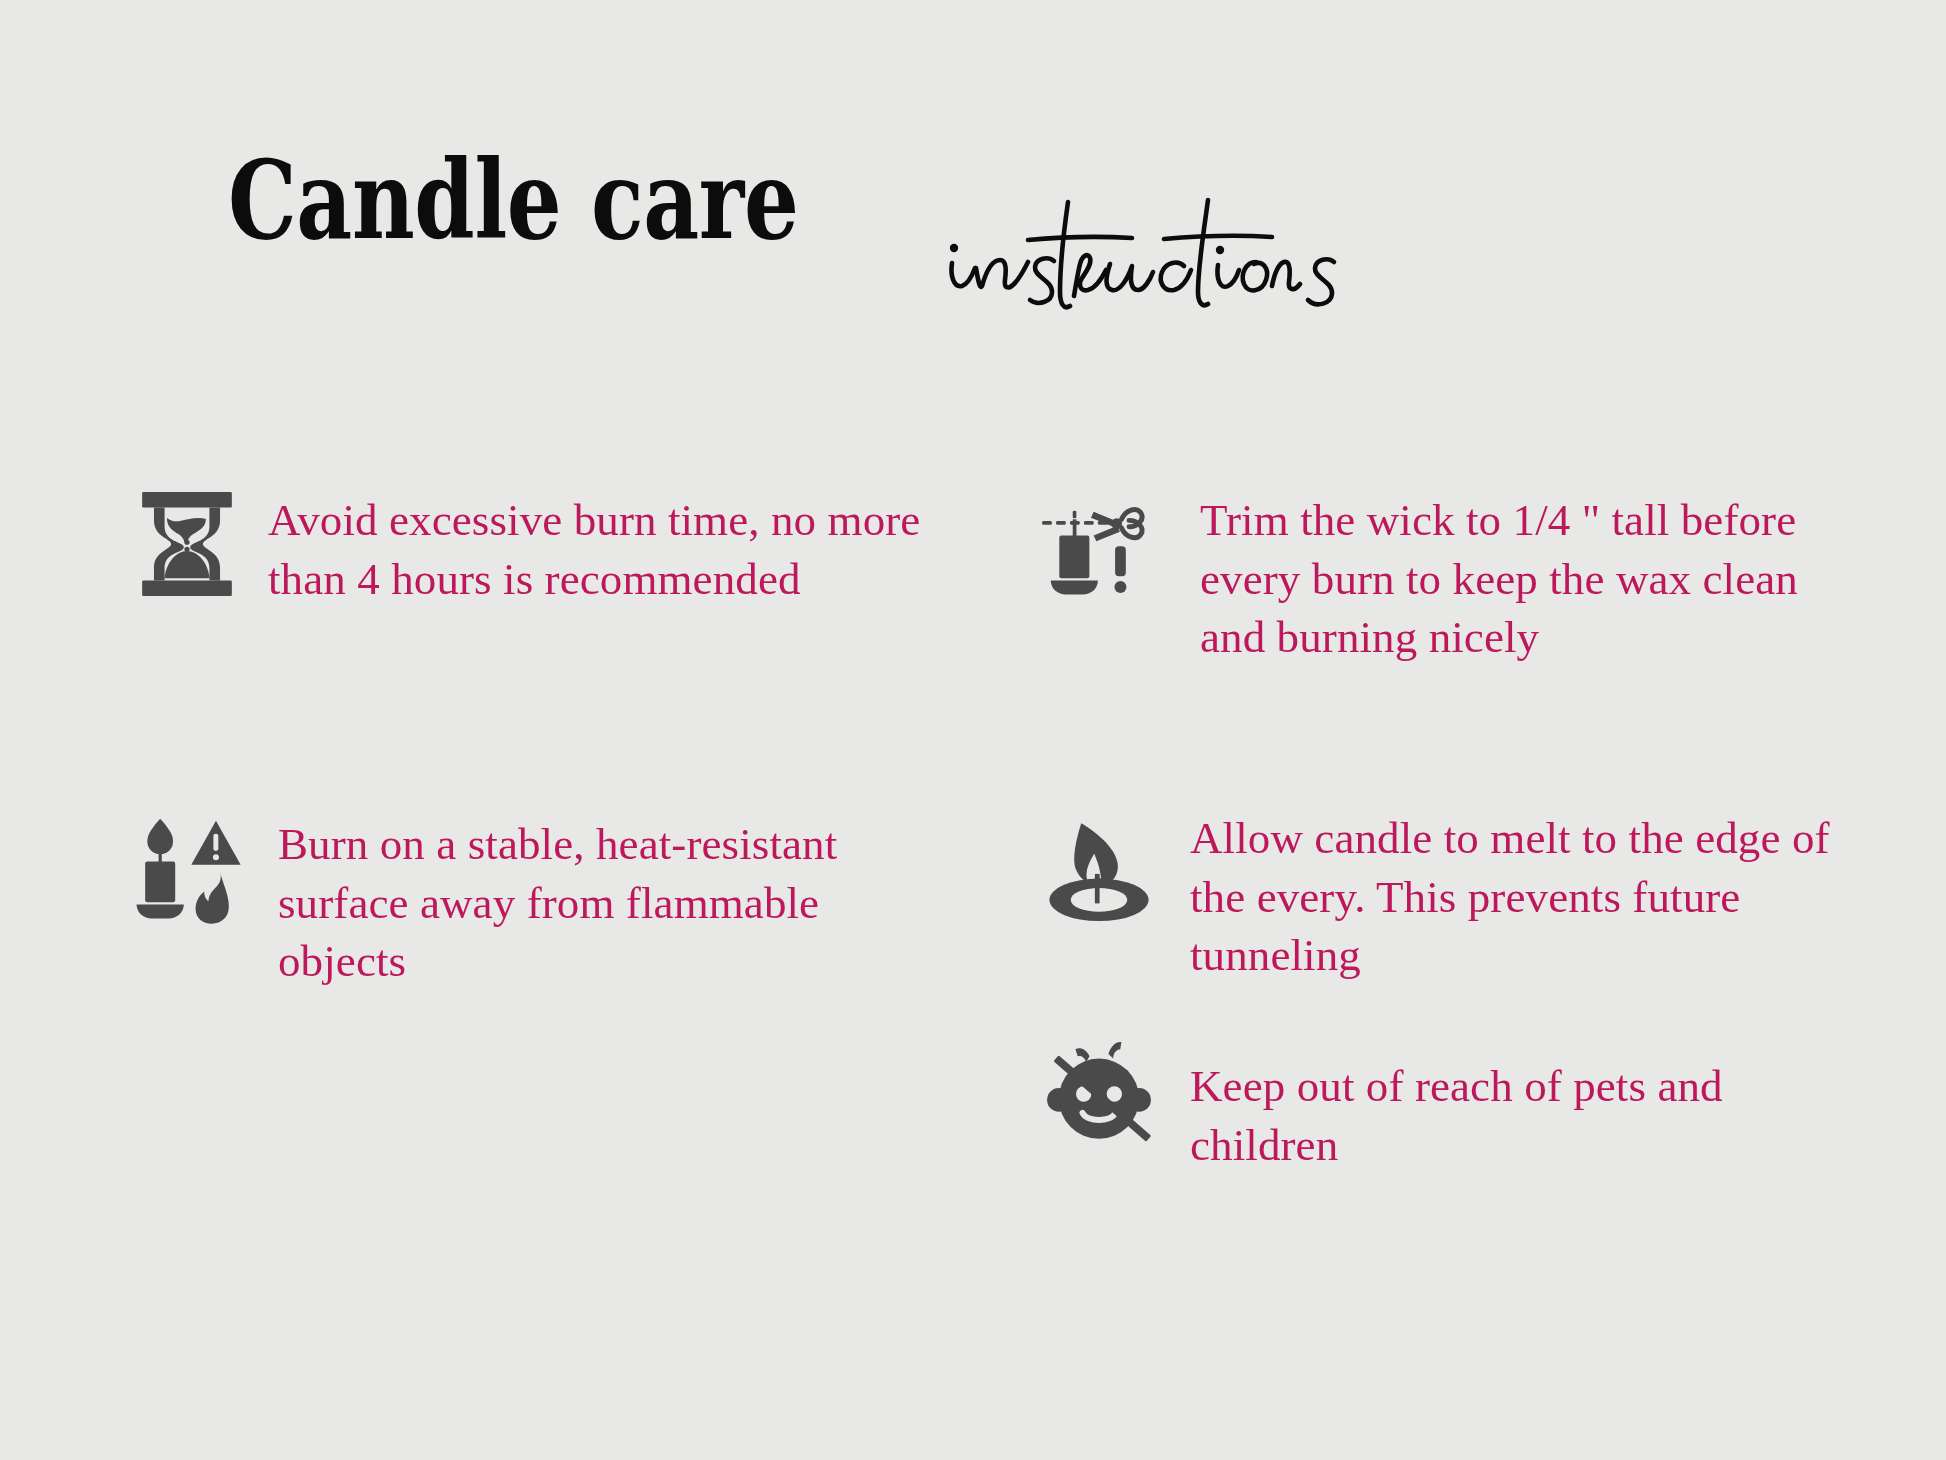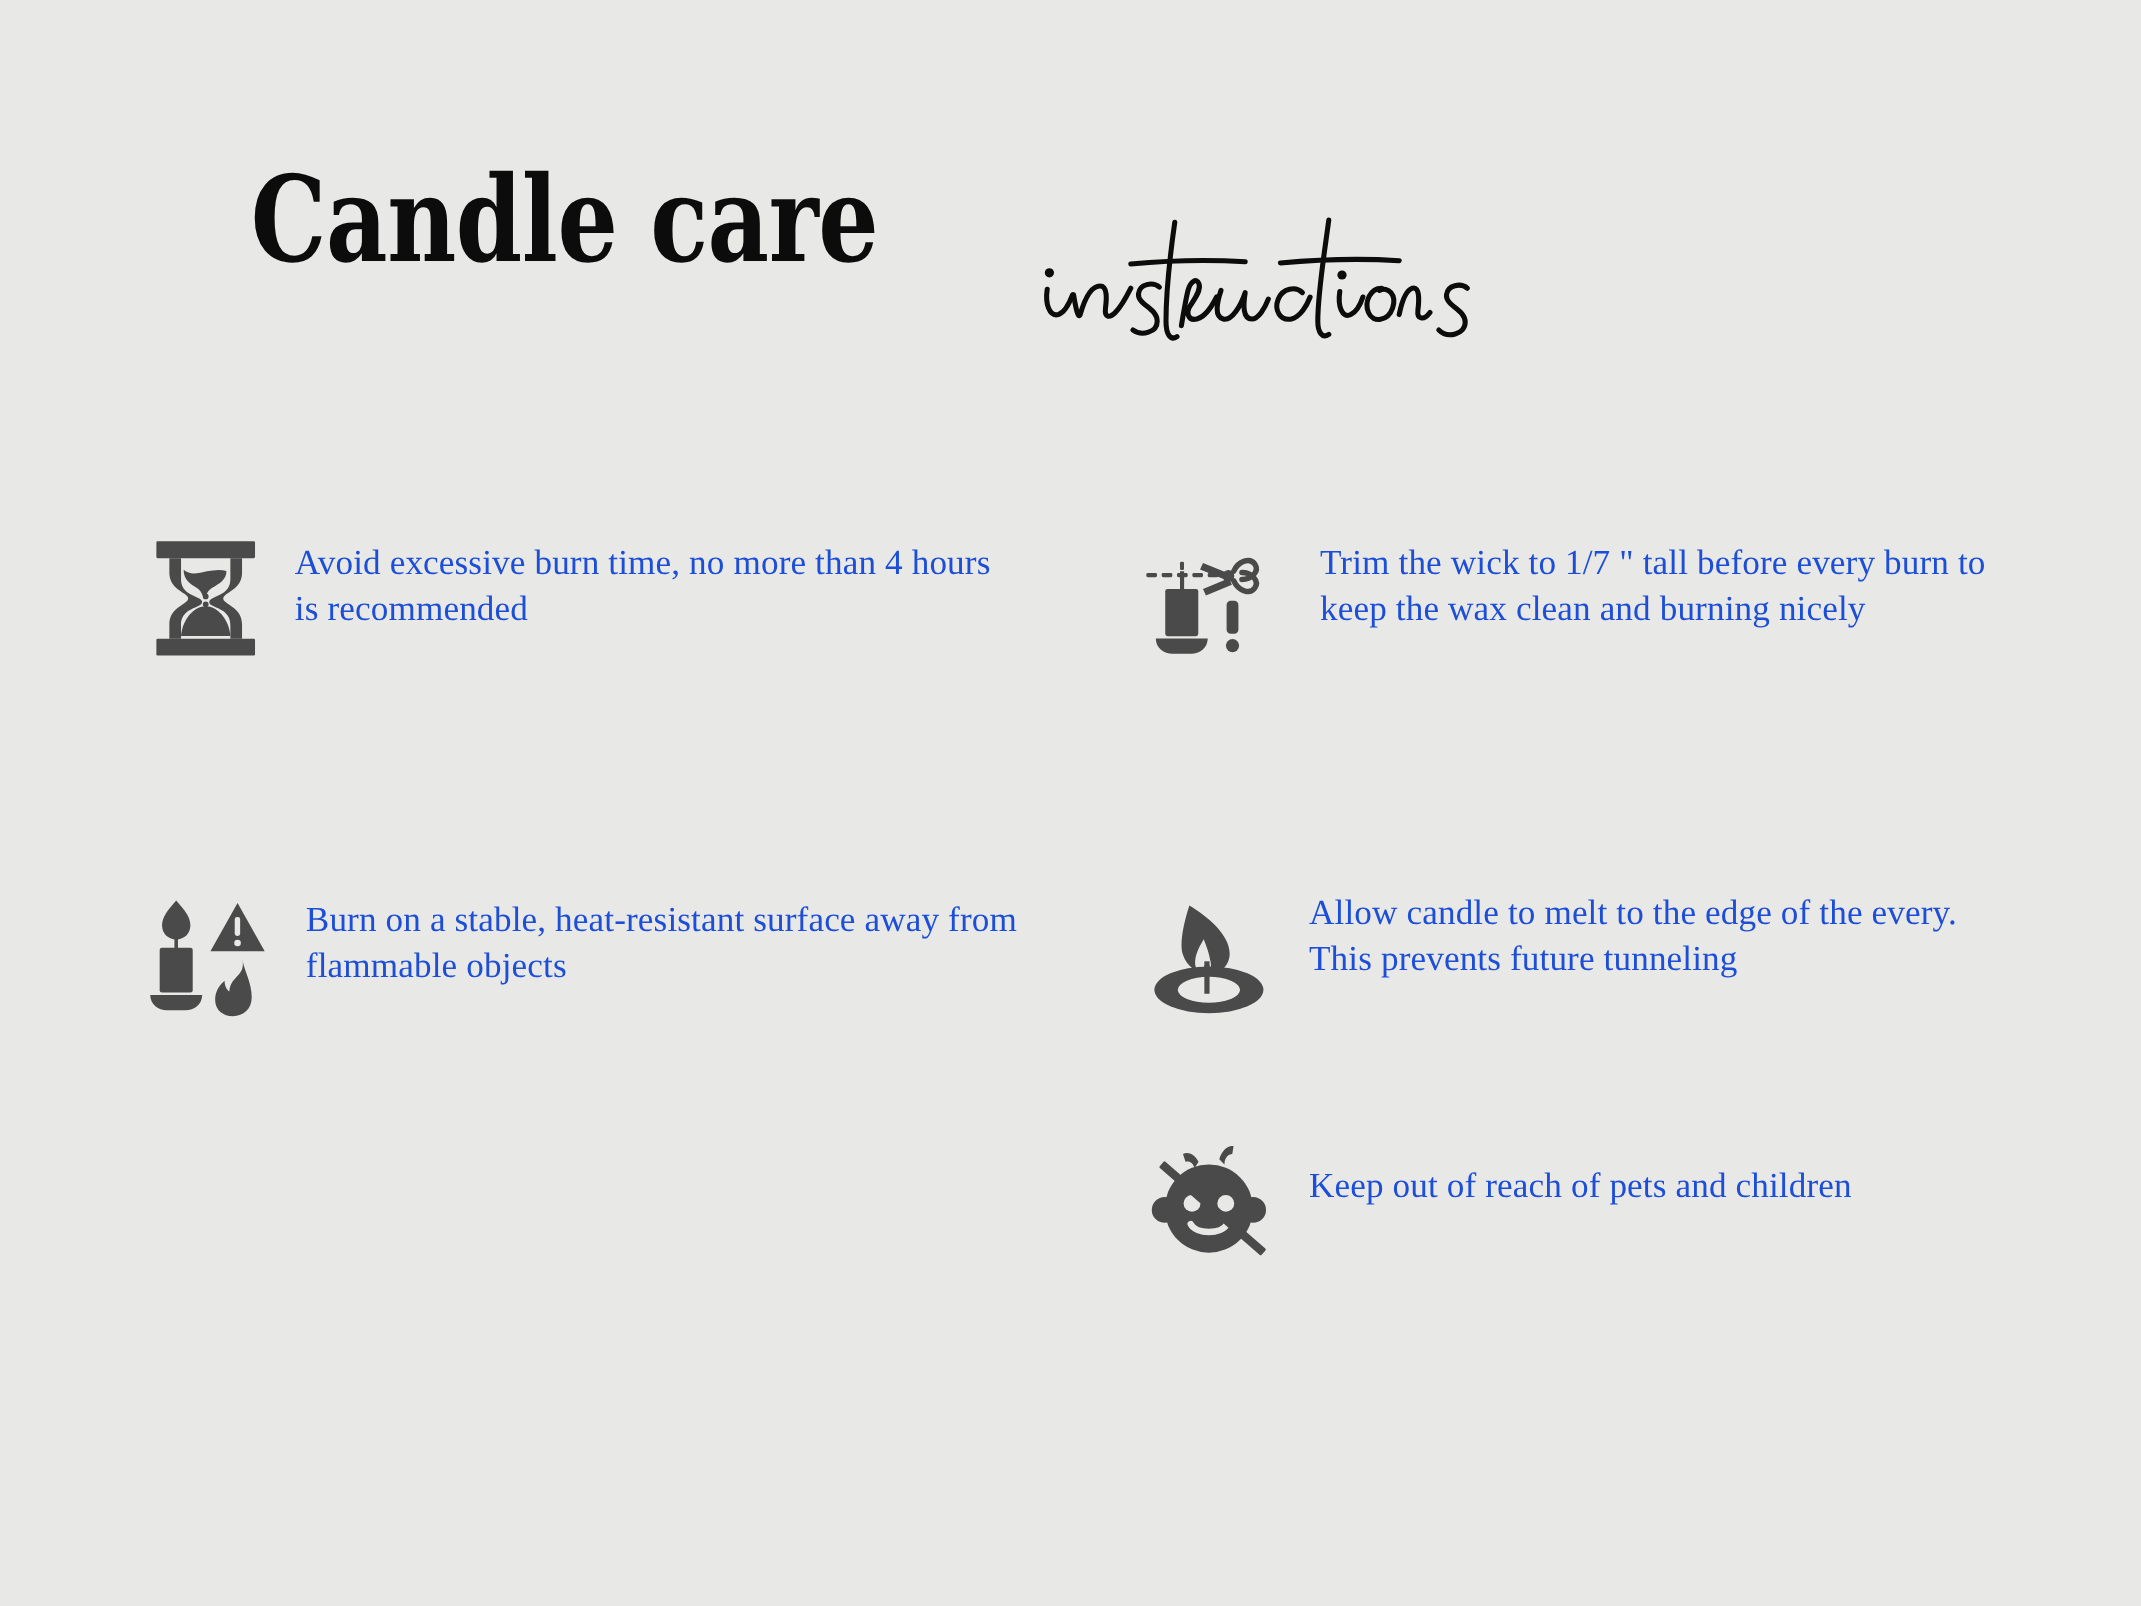--- a/index.html
+++ b/index.html
@@ -83,9 +83,9 @@
   .care-item .care-text {
     flex: 1 1 auto;
     font-family: "Liberation Serif", serif;
-    font-size: 32px;
+    font-size: 45px;
     line-height: 1.30;
-    color: #1d4ed8;
+    color: #be185d;
     padding-top: 6px;
     letter-spacing: 0.1px;
   }

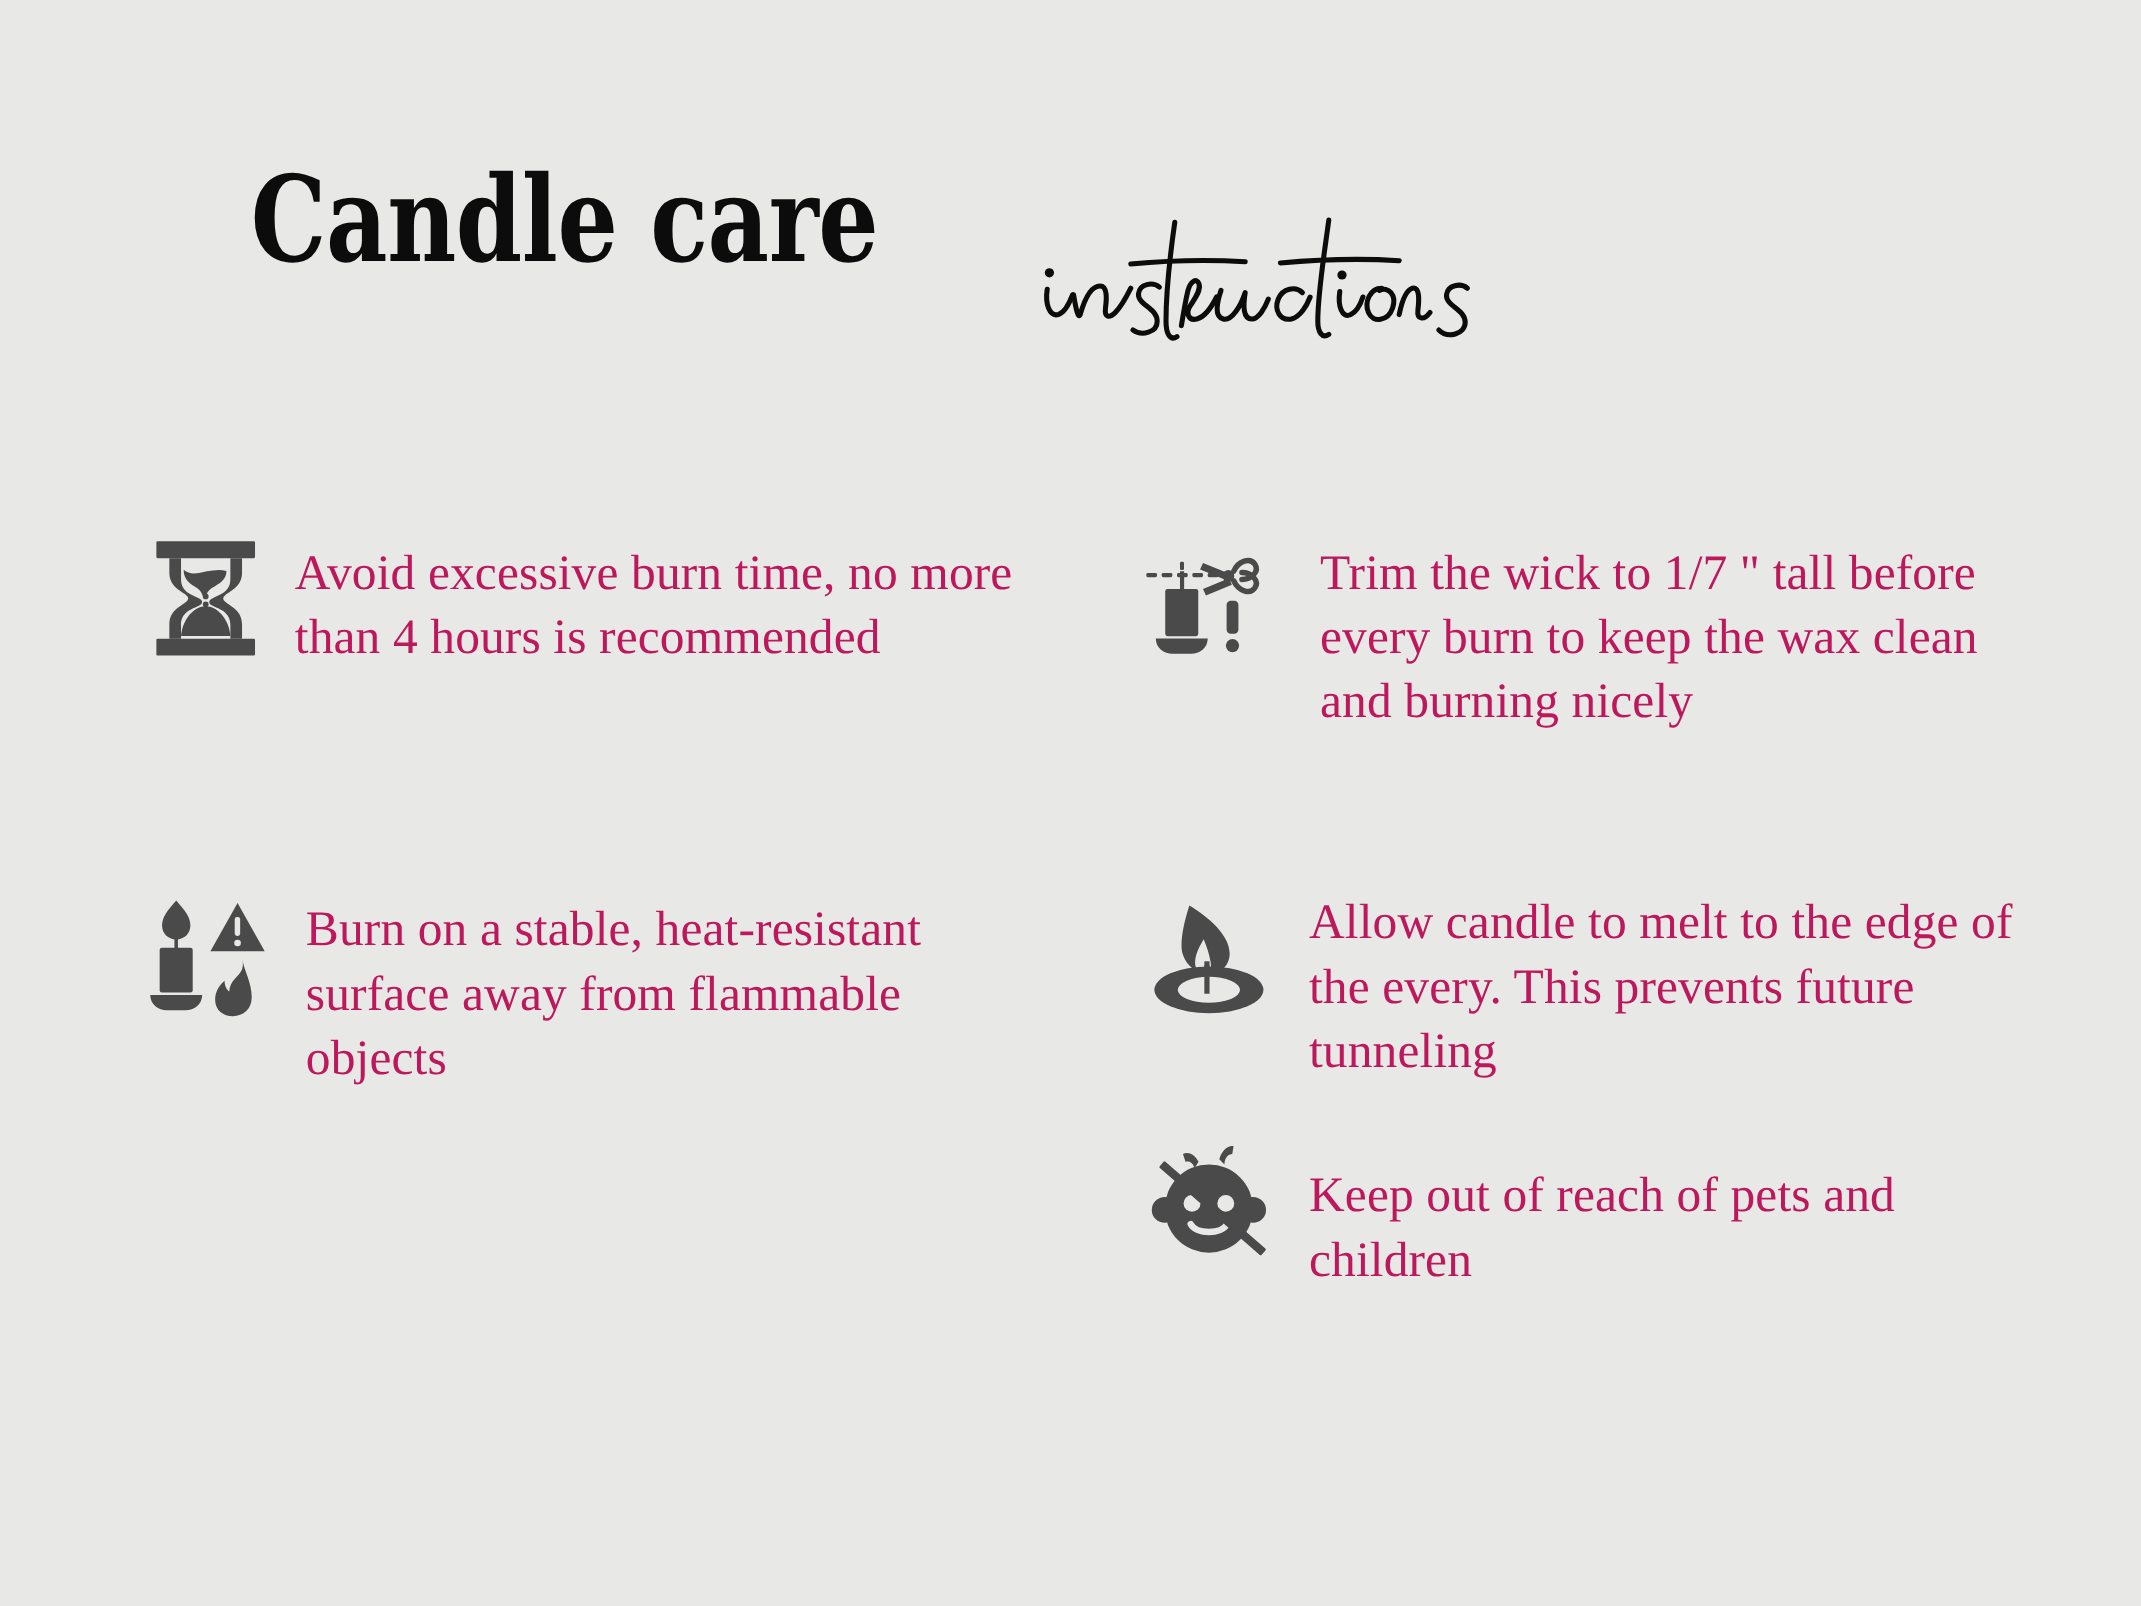--- a/index.html
+++ b/index.html
@@ -210,7 +210,7 @@
         </g>
       </svg>
     </div>
-    <div class="care-text">Trim the wick to 1/7 " tall before every burn to keep the wax clean and burning nicely</div>
+    <div class="care-text">Trim the wick to 1/4 " tall before every burn to keep the wax clean and burning nicely</div>
   </div>
 
   <div class="care-item col-left row-2">

